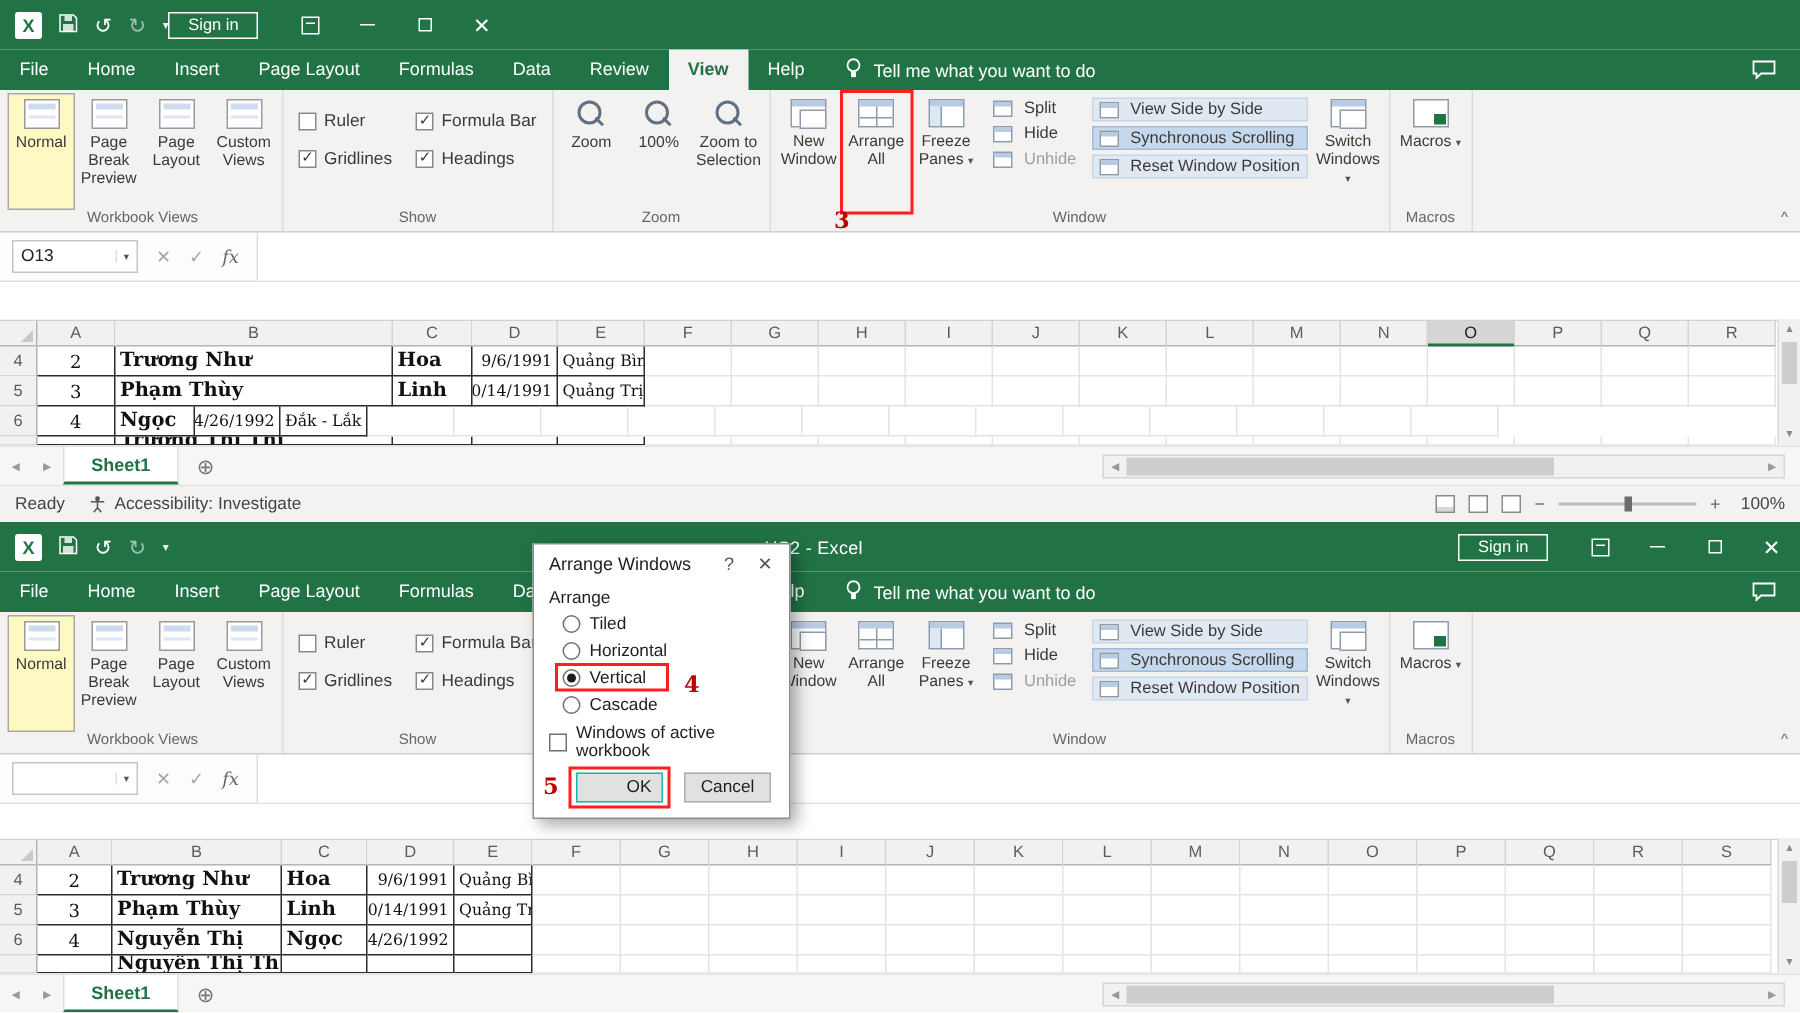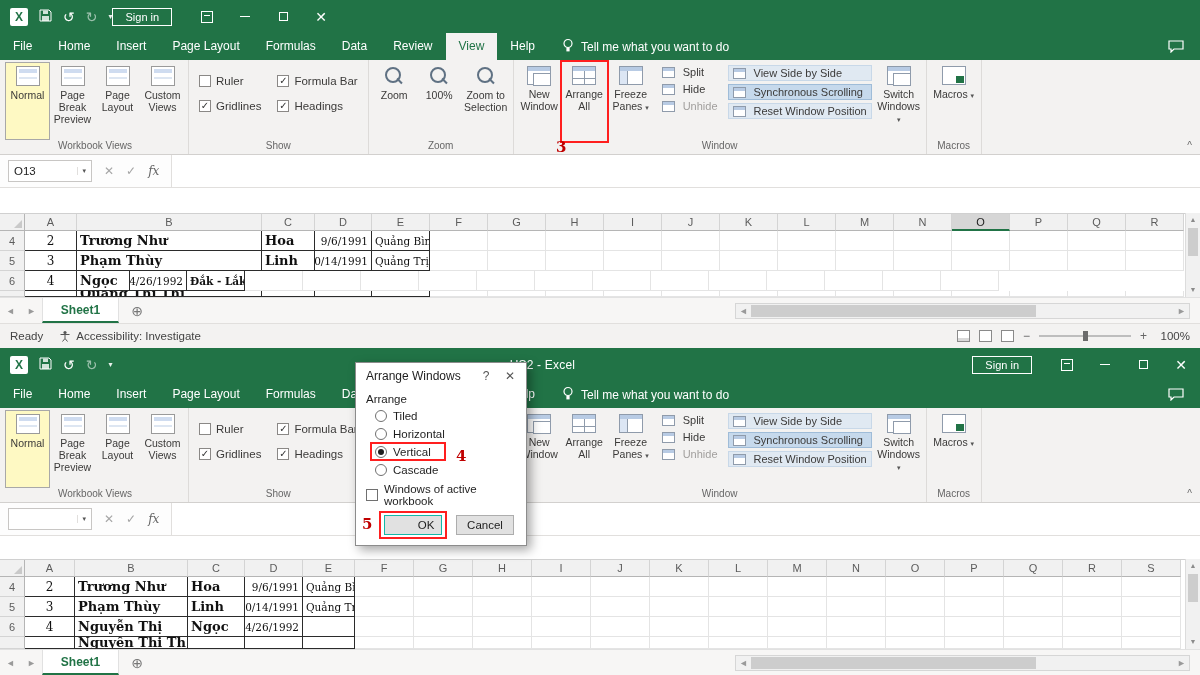--- a/index.html
+++ b/index.html
@@ -29,7 +29,7 @@
   
   .tabbar{height:27px;background:#217346;display:flex;align-items:stretch;color:#fff;position:relative;}
   .tab{padding:6px 13px 0;font-size:12px;}
-  .tab.active{background:#f3f2f1;color:#217346;font-weight:normal;}
+  .tab.active{background:#f3f2f1;color:#217346;font-weight:bold;}
   .tellme{display:flex;align-items:center;gap:7px;margin-left:14px;font-size:12px;}
   .comment-ic{margin-left:auto;margin-right:16px;display:flex;align-items:center;}
 

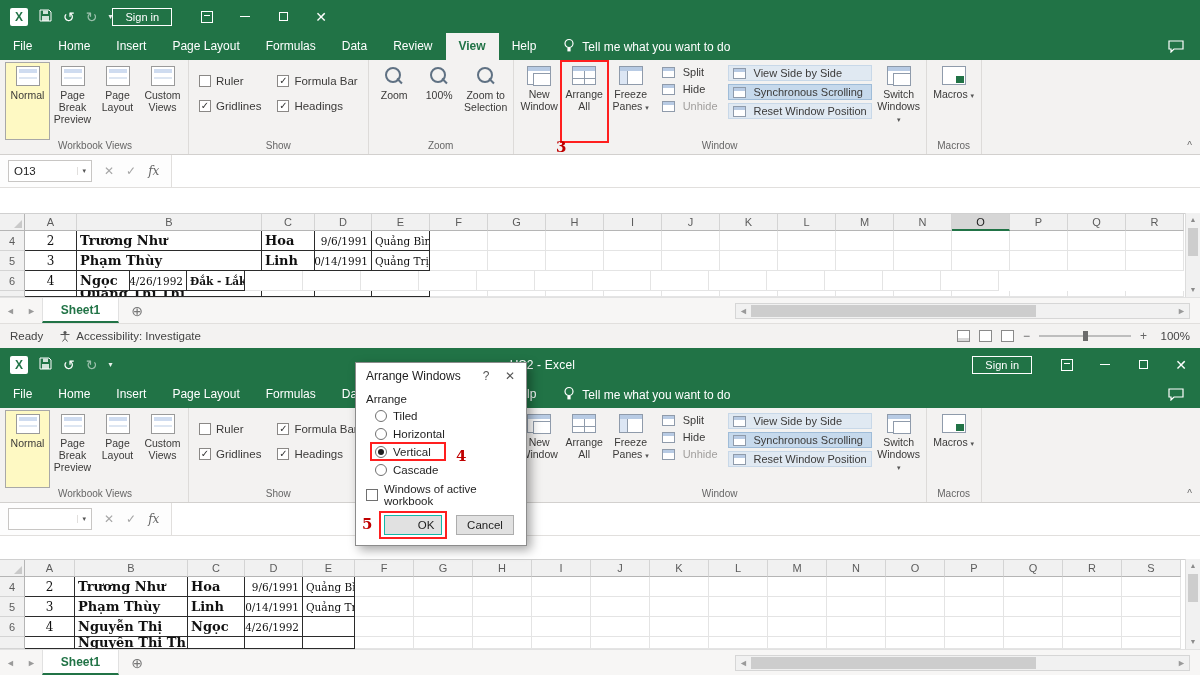--- a/index.html
+++ b/index.html
@@ -442,7 +442,7 @@
           <div class="cell c0" style="width: 52px;">4</div>
           <div class="cell c2" style="width: 53px;">Ngọc</div>
           <div class="cell c3" style="width: 57px;">4/26/1992</div>
-          <div class="cell c4" style="width: 58px; font-weight: bold;">Đắk - Lắk</div>
+          <div class="cell c4" style="width: 58px;">Đắk - Lắk</div>
           <div class="ecell" style="width: 58px;"></div>
           <div class="ecell" style="width: 58px;"></div>
           <div class="ecell" style="width: 58px;"></div>

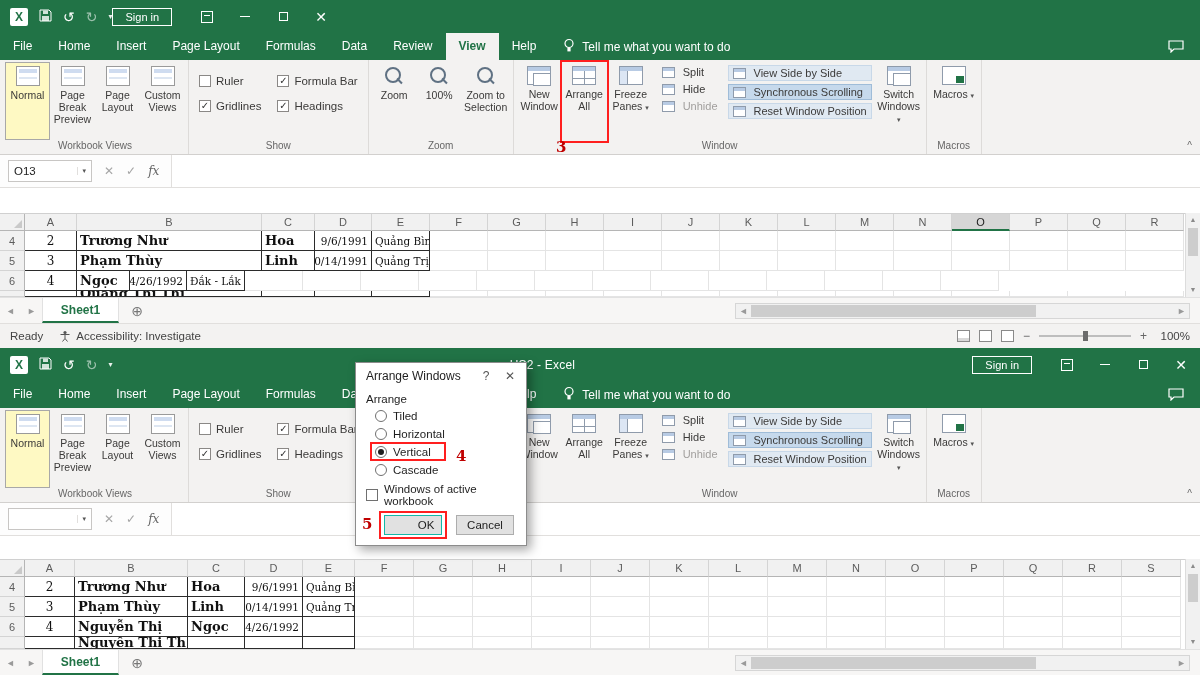--- a/index.html
+++ b/index.html
@@ -460,7 +460,7 @@
         <div class="g-row partial" style="height: 6px;">
           <div class="g-rowh"></div>
           <div class="cell c0" style="width: 52px;"></div>
-          <div class="cell c1" style="width: 185px;">Quảng Thị Thi</div>
+          <div class="cell c1" style="width: 185px;">Trương Thị Thi</div>
           <div class="cell c2" style="width: 53px;"></div>
           <div class="cell c3" style="width: 57px;"></div>
           <div class="cell c4" style="width: 58px;"></div>

